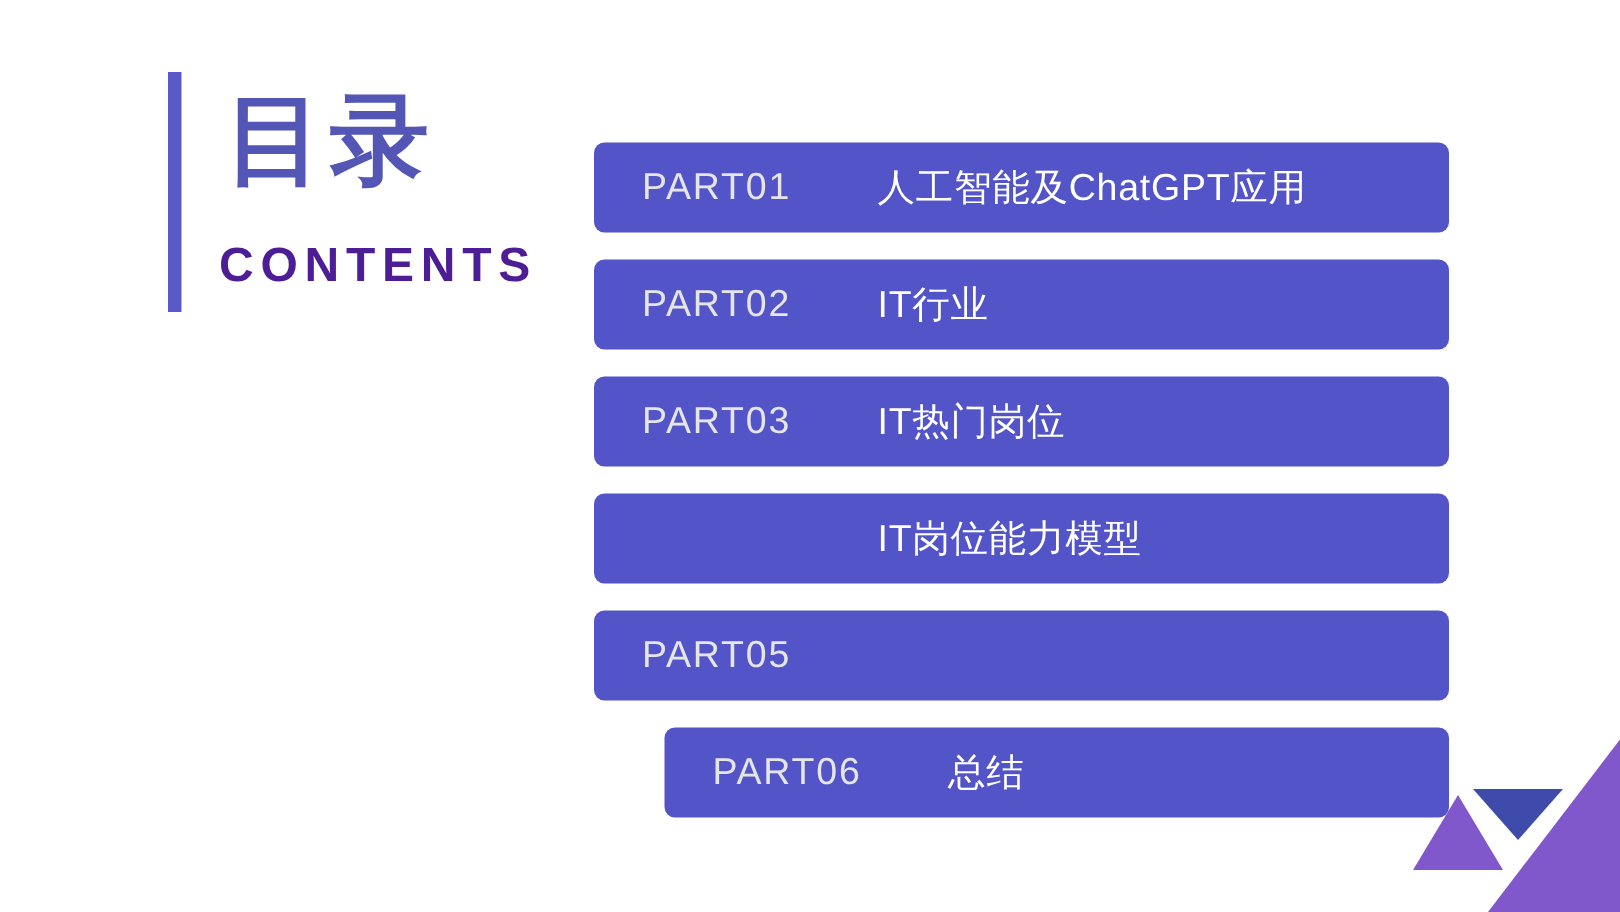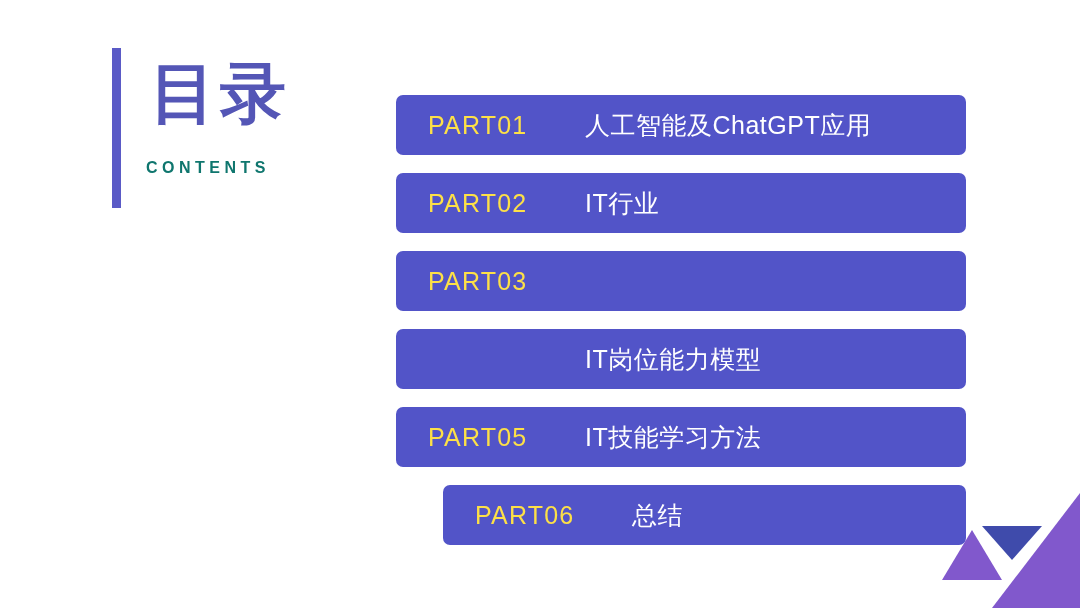--- a/index.html
+++ b/index.html
@@ -80,7 +80,7 @@
     transform: translateY(-50%);
     font-size: 25px;
     font-weight: 400;
-    color: #fde047;
+    color: #e5e5e5;
     letter-spacing: 1.2px;
     white-space: nowrap;
   }

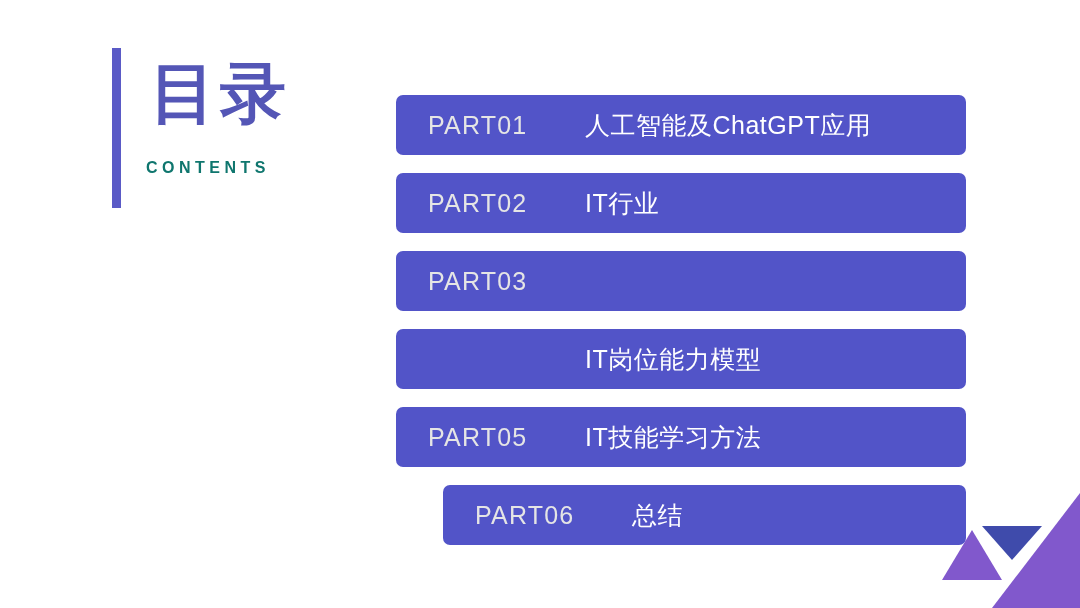--- a/index.html
+++ b/index.html
@@ -47,10 +47,10 @@
     position: absolute;
     left: 34px;
     top: 112px;
-    font-size: 16px;
+    font-size: 32px;
     font-weight: 700;
     line-height: 1;
-    color: #0f766e;
+    color: #4c1d95;
     letter-spacing: 4.5px;
     white-space: nowrap;
   }

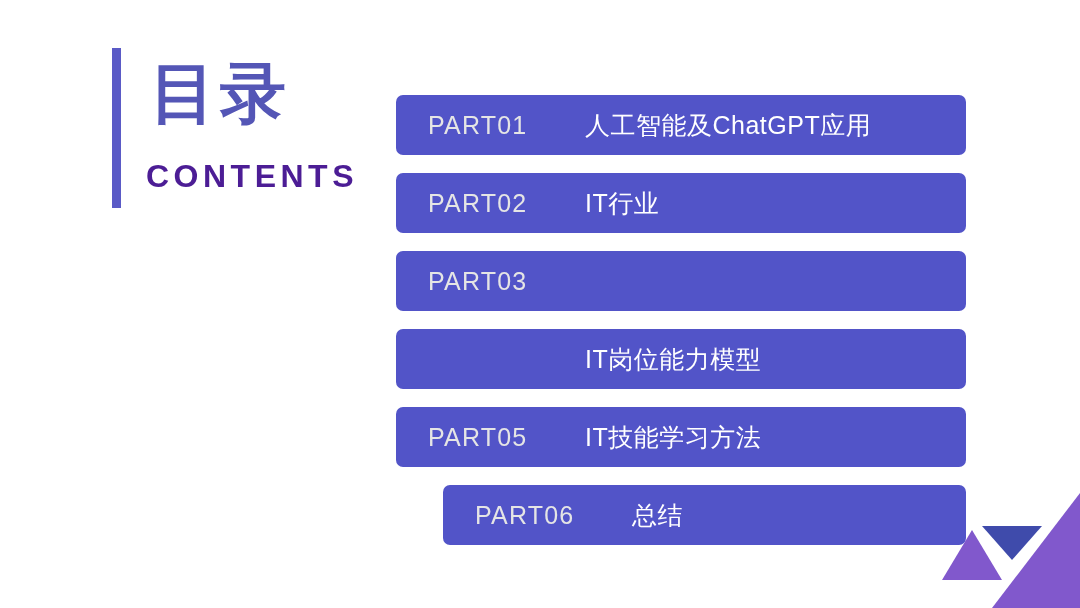--- a/index.html
+++ b/index.html
@@ -133,6 +133,7 @@
 
     <div class="toc-row">
       <span class="toc-part">PART03</span>
+      <span class="toc-title">IT热门岗位</span>
     </div>
 
     <div class="toc-row">

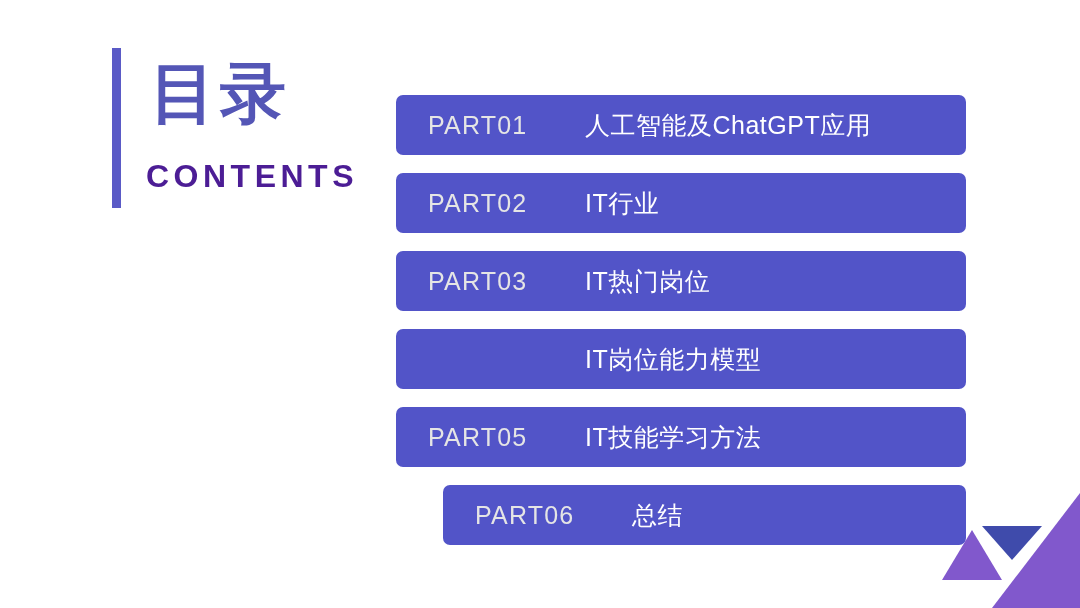--- a/index.html
+++ b/index.html
@@ -142,7 +142,6 @@
 
     <div class="toc-row">
       <span class="toc-part">PART05</span>
-      <span class="toc-title">IT技能学习方法</span>
     </div>
 
     <div class="toc-row">

